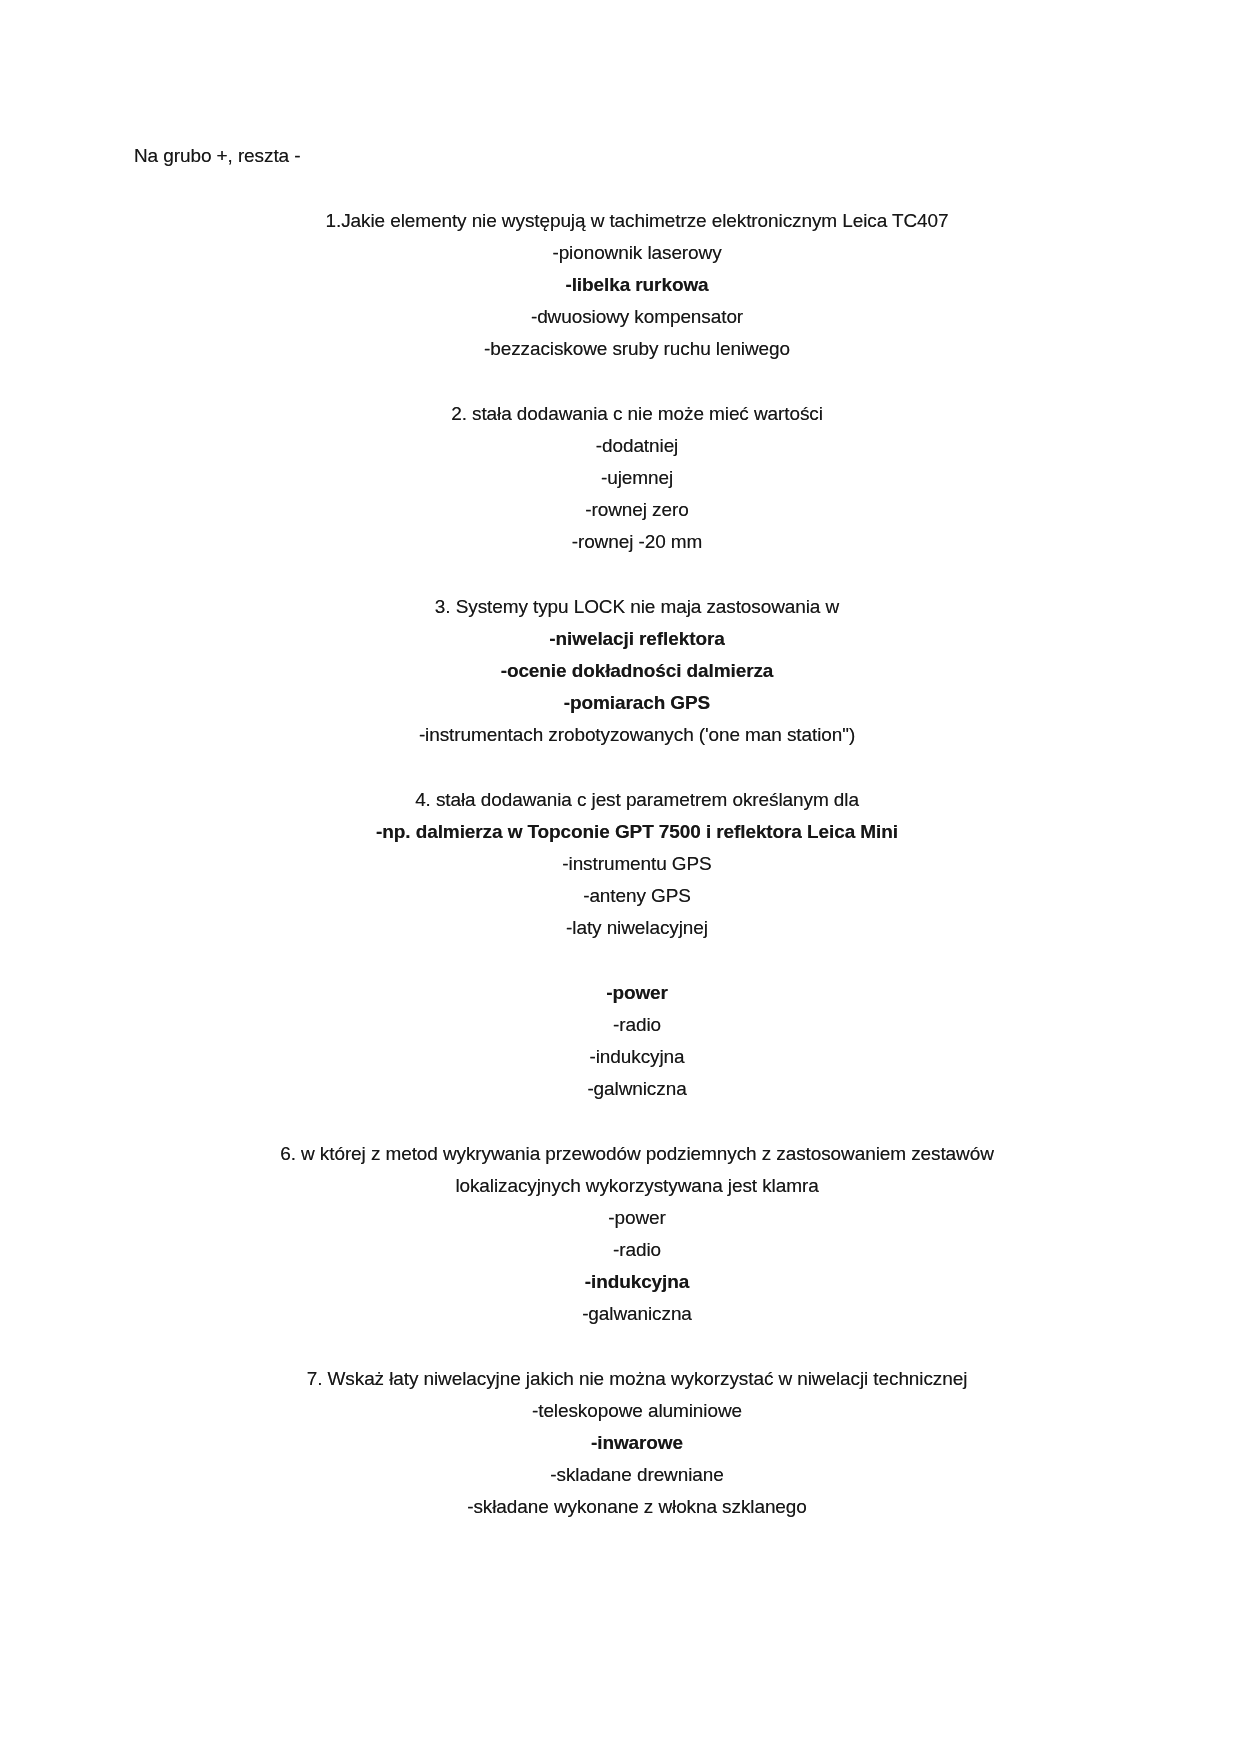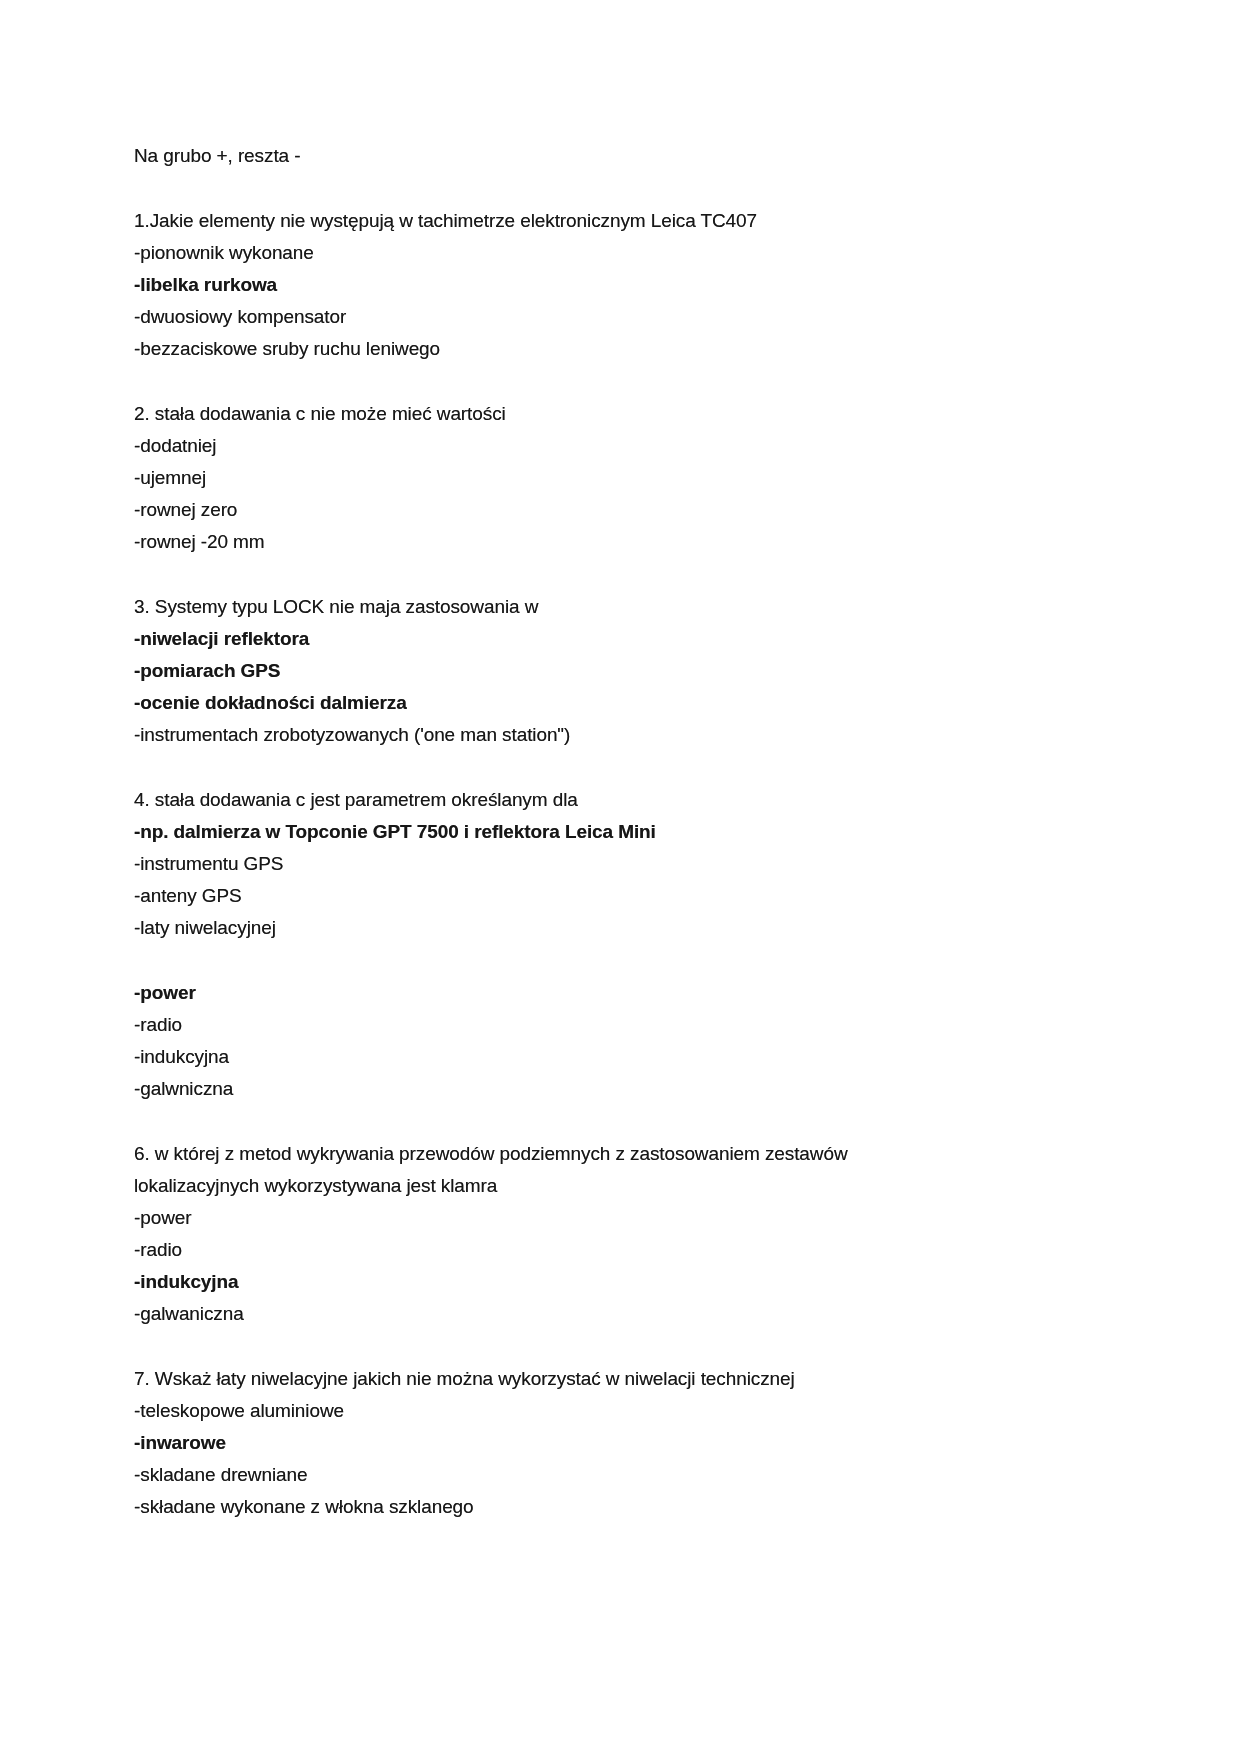--- a/index.html
+++ b/index.html
@@ -30,6 +30,7 @@
   }
   .question-block {
     margin-top: 33px;
+    text-align: center;
   }
   .bold {
     font-weight: 700;

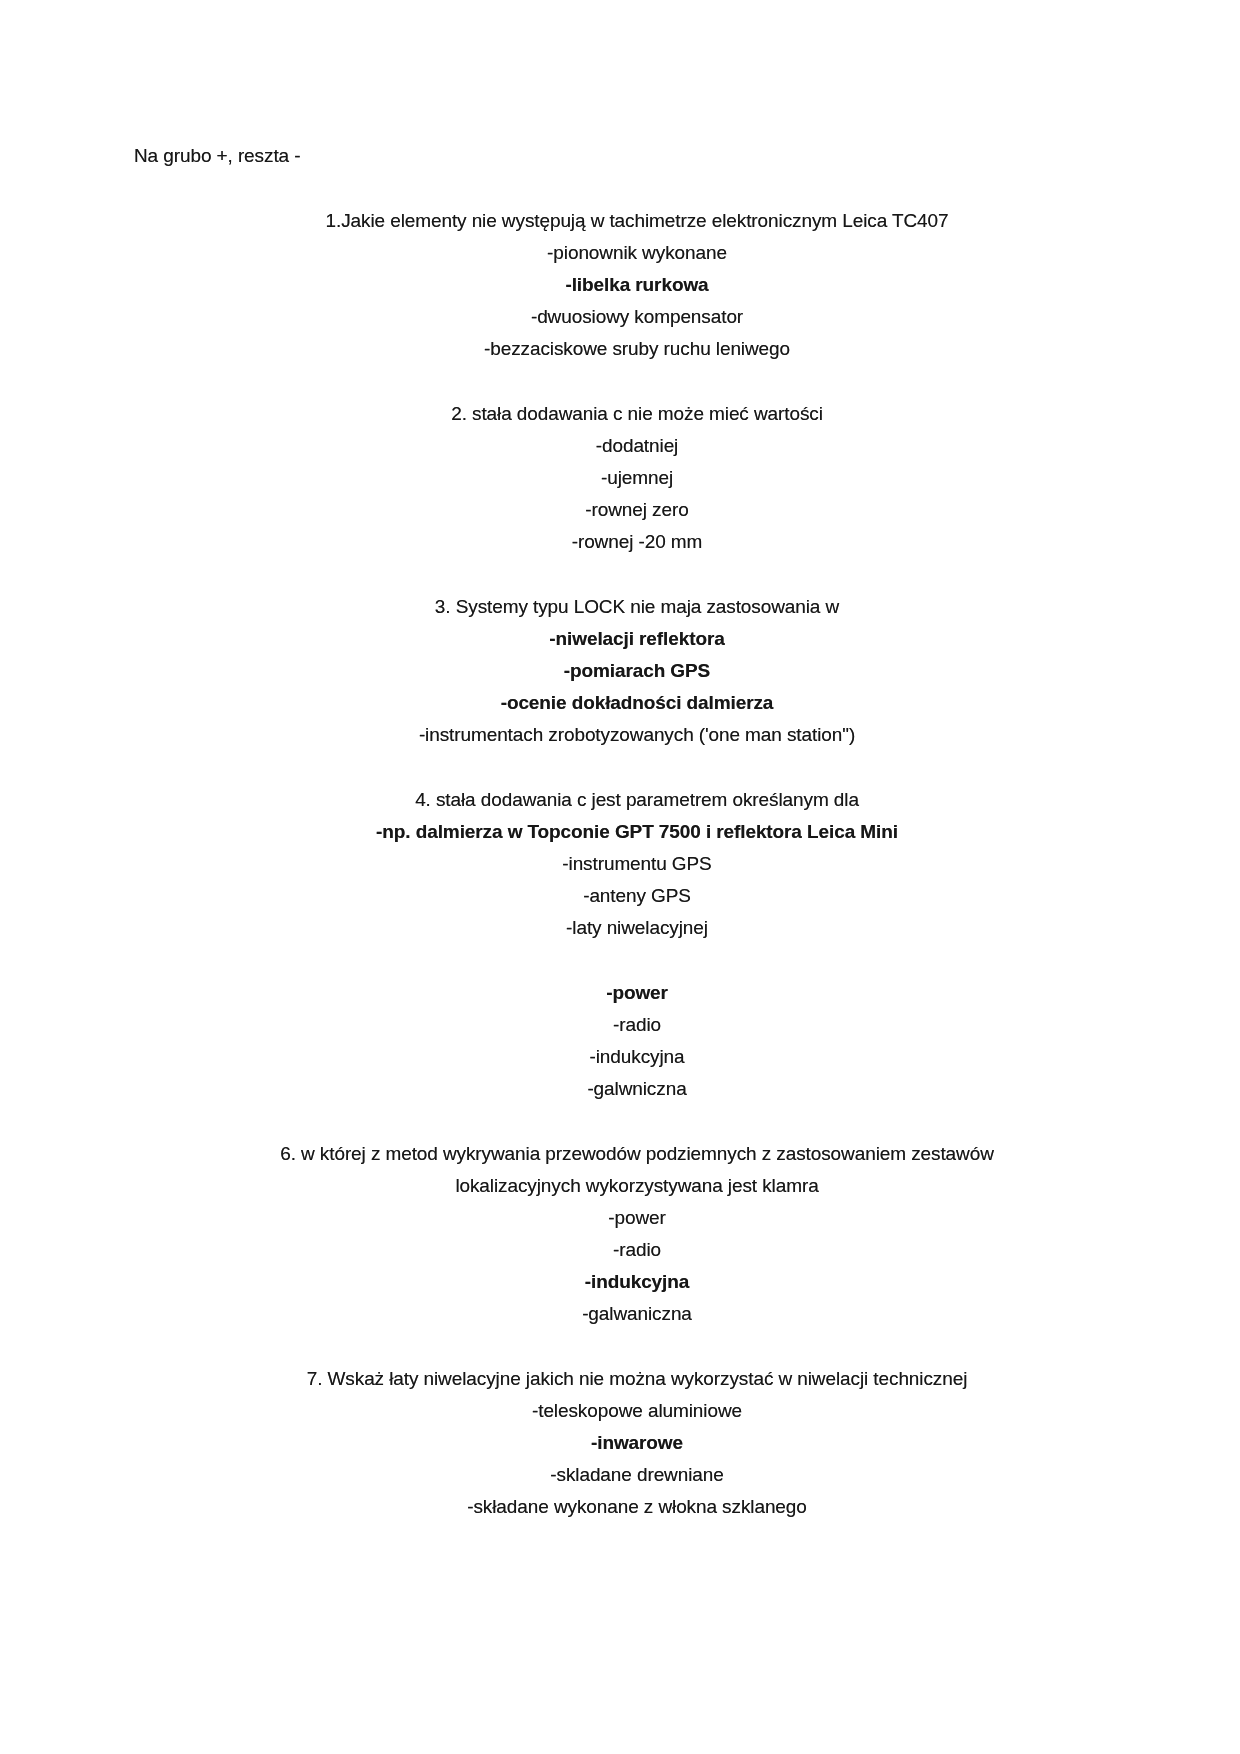--- a/index.html
+++ b/index.html
@@ -44,7 +44,7 @@
   <div id="questions-container">
       <div class="question-block">
         <div class="line question-line">1.Jakie elementy nie występują w tachimetrze elektronicznym Leica TC407</div>
-        <div class="line answer-option">-pionownik wykonane</div>
+        <div class="line answer-option">-pionownik laserowy</div>
         <div class="line answer-option bold">-libelka rurkowa</div>
         <div class="line answer-option">-dwuosiowy kompensator</div>
         <div class="line answer-option">-bezzaciskowe sruby ruchu leniwego</div>

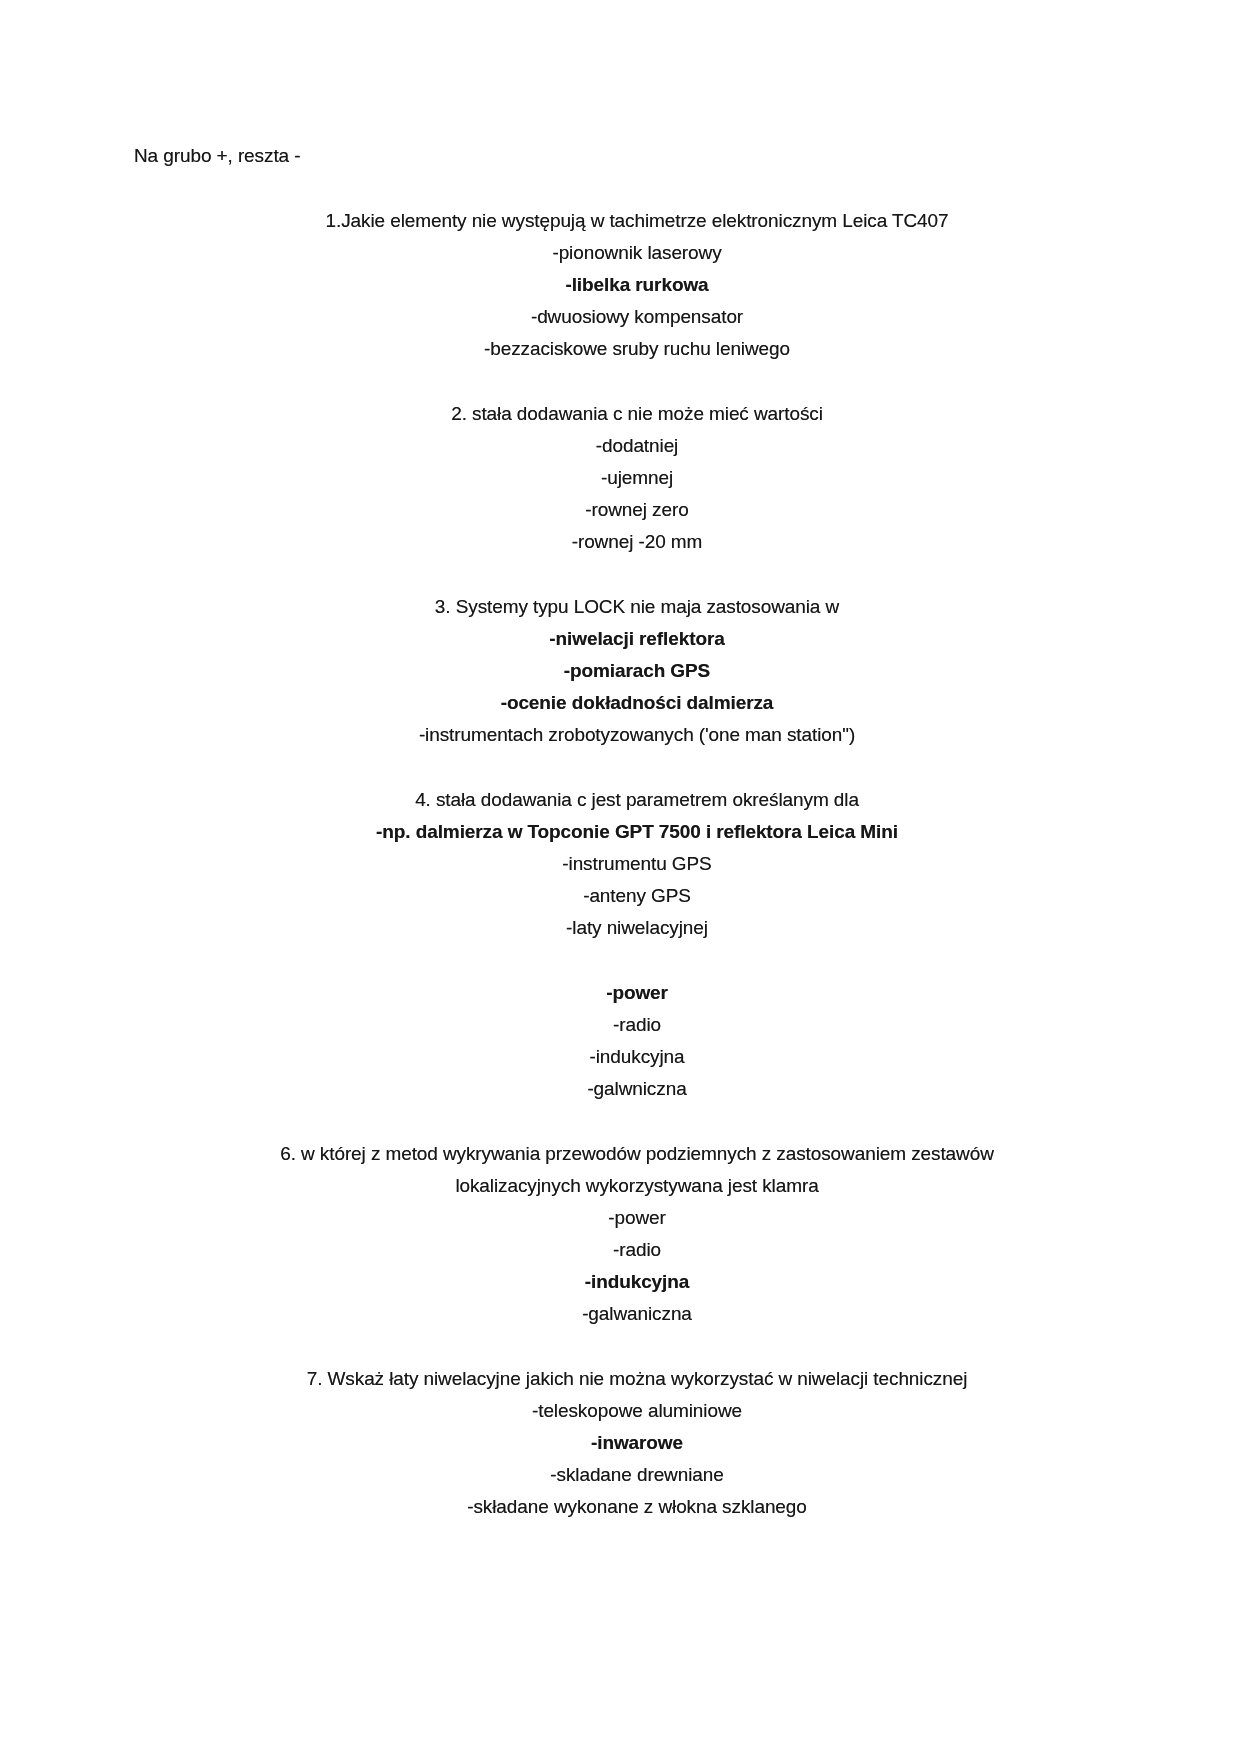--- a/index.html
+++ b/index.html
@@ -59,8 +59,8 @@
       <div class="question-block">
         <div class="line question-line">3. Systemy typu LOCK nie maja zastosowania w</div>
         <div class="line answer-option bold">-niwelacji reflektora</div>
+        <div class="line answer-option bold">-ocenie dokładności dalmierza</div>
         <div class="line answer-option bold">-pomiarach GPS</div>
-        <div class="line answer-option bold">-ocenie dokładności dalmierza</div>
         <div class="line answer-option">-instrumentach zrobotyzowanych ('one man station")</div>
       </div>
       <div class="question-block">

